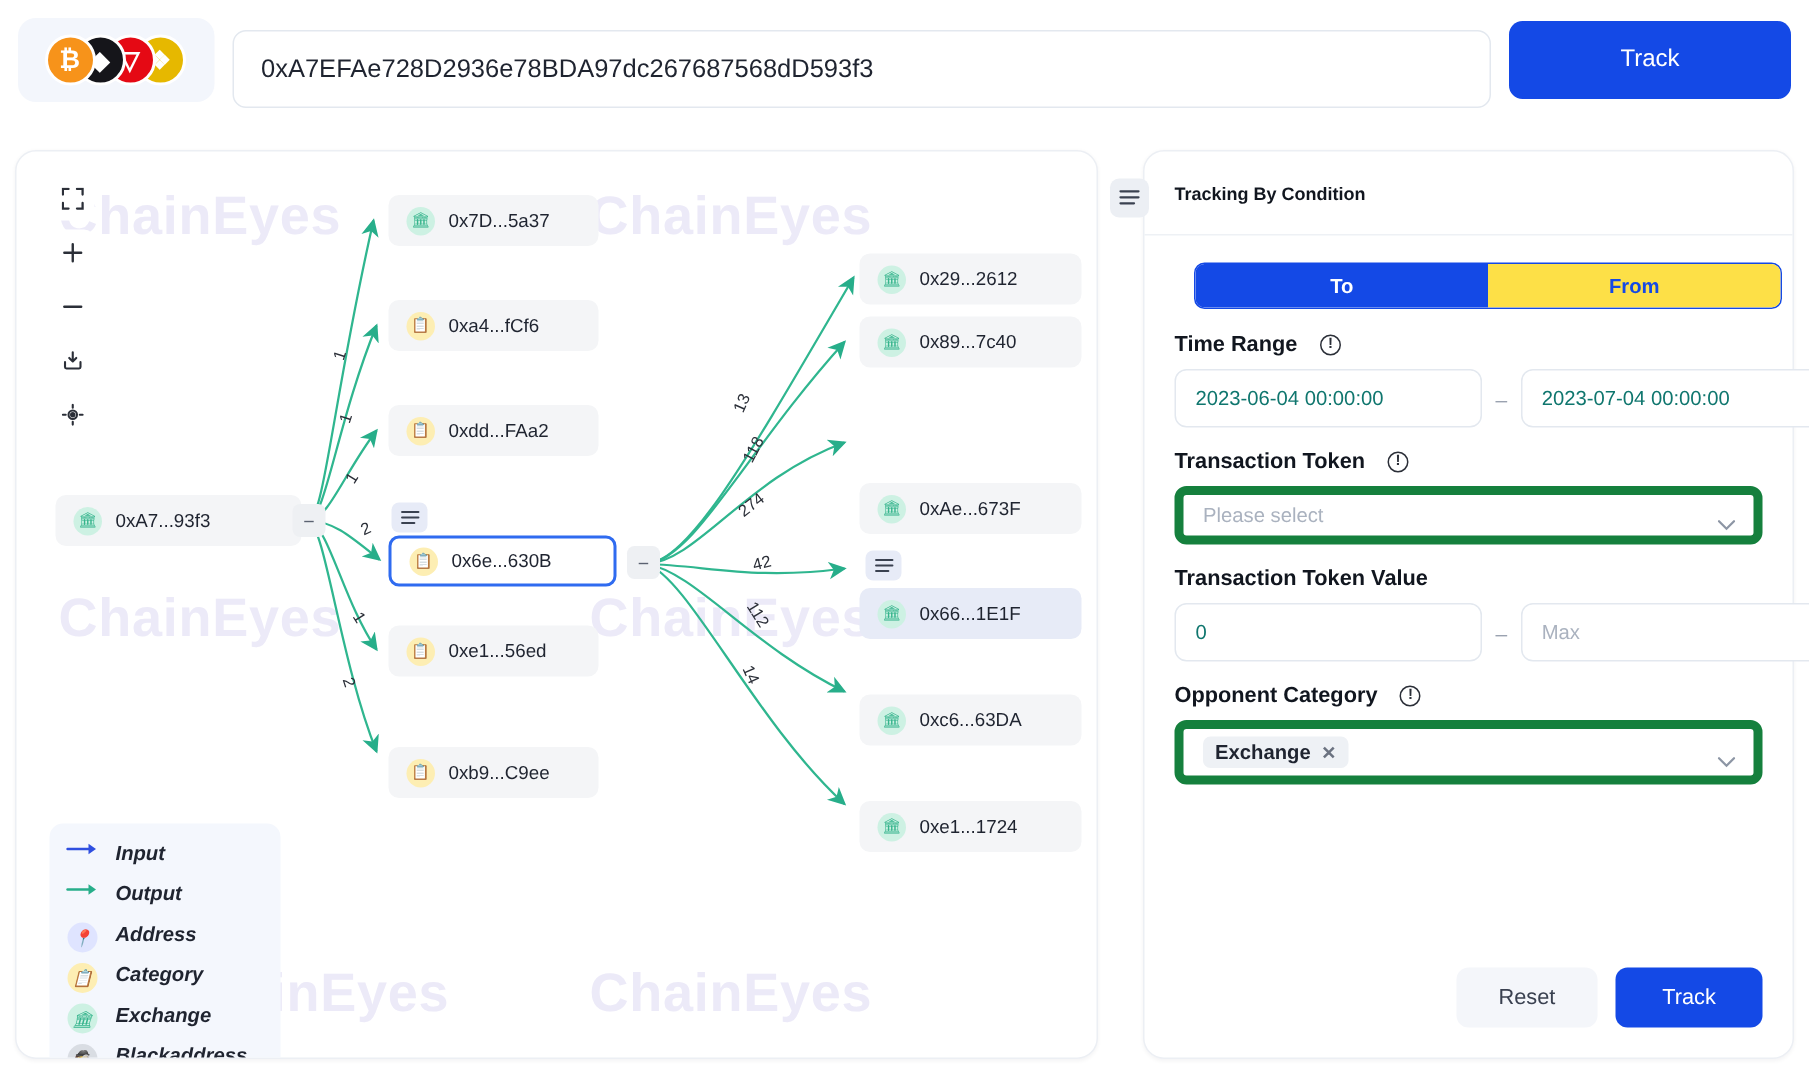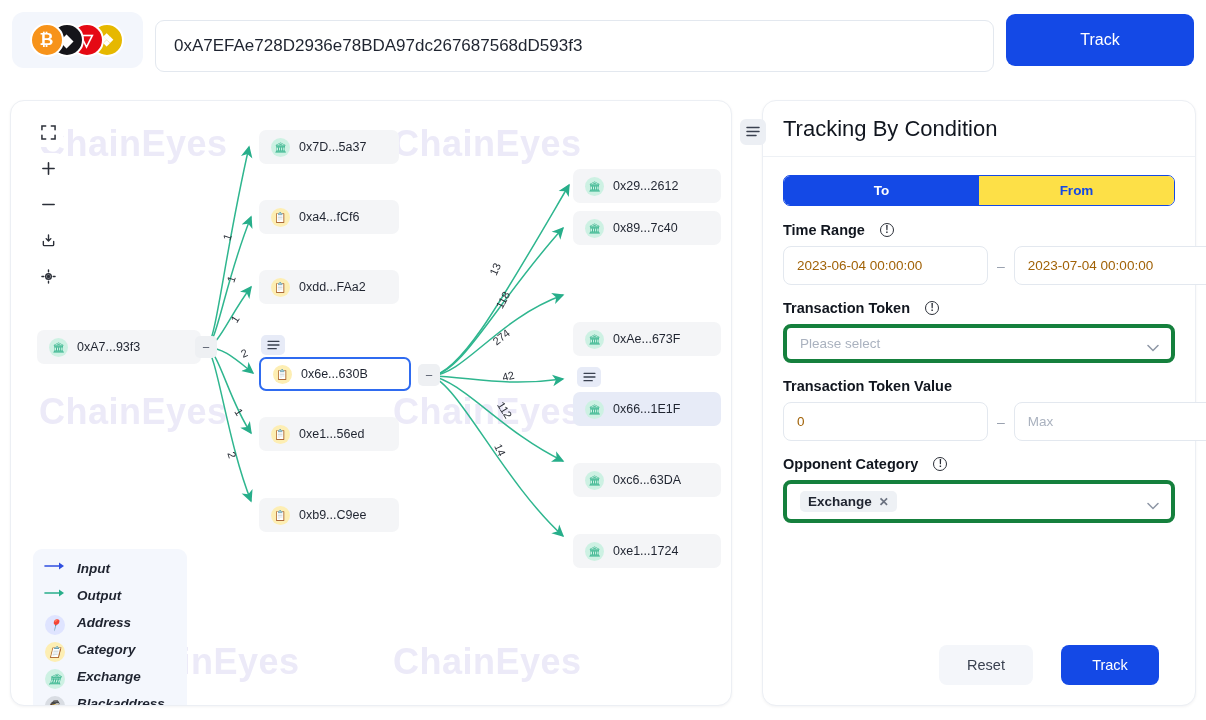--- a/index.html
+++ b/index.html
@@ -118,7 +118,7 @@
   }
   .panel-title {
     height:56px; display:flex; align-items:center; padding:0 20px;
-    font-size:22px; font-weight:normal; color:#11161f;
+    font-size:12px; font-weight:bold; color:#11161f;
     border-bottom:1px solid #eef1f5;
   }
   .panel-body { padding:18px 20px 0 20px; }

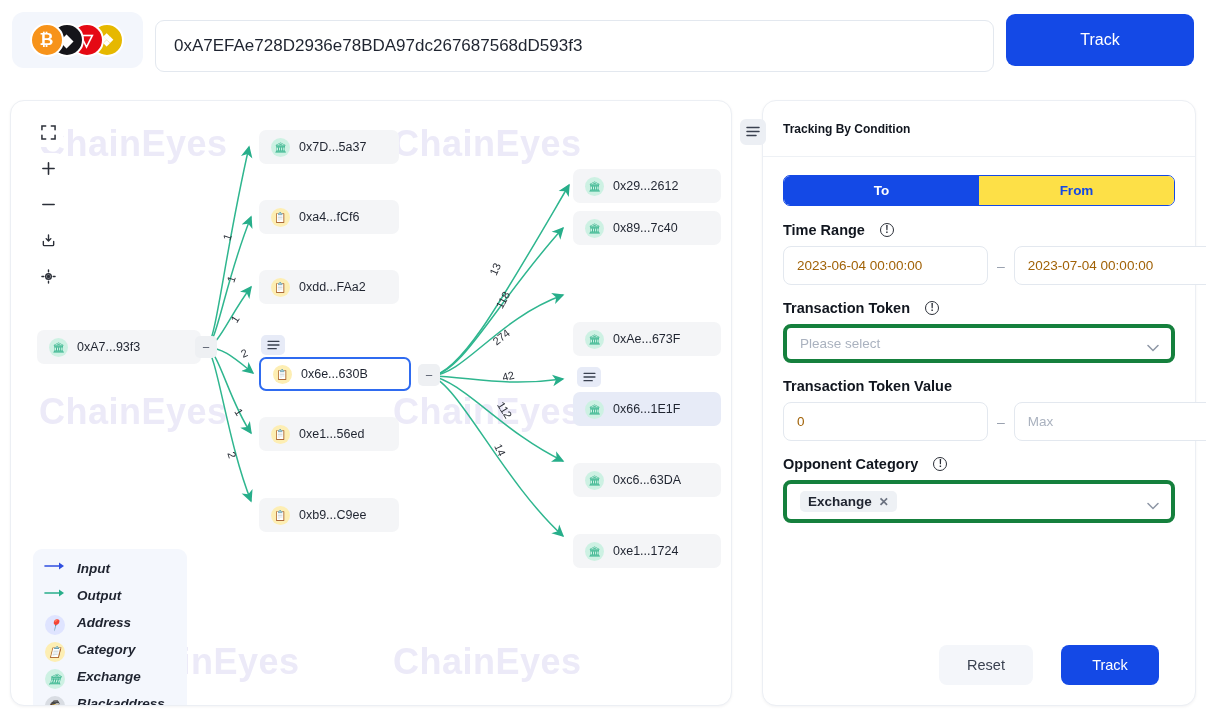--- a/index.html
+++ b/index.html
@@ -125,7 +125,7 @@
 
   .seg {
     display:flex; width:100%; height:31px; border-radius:7px;
-    border:1px solid #1449e6; overflow:hidden; margin-bottom:16px;
+    border:1px solid #1449e6; overflow:hidden; margin-bottom:16px;margin-left:13px;
   }
   .seg > div {
     flex:1; display:flex; align-items:center; justify-content:center;

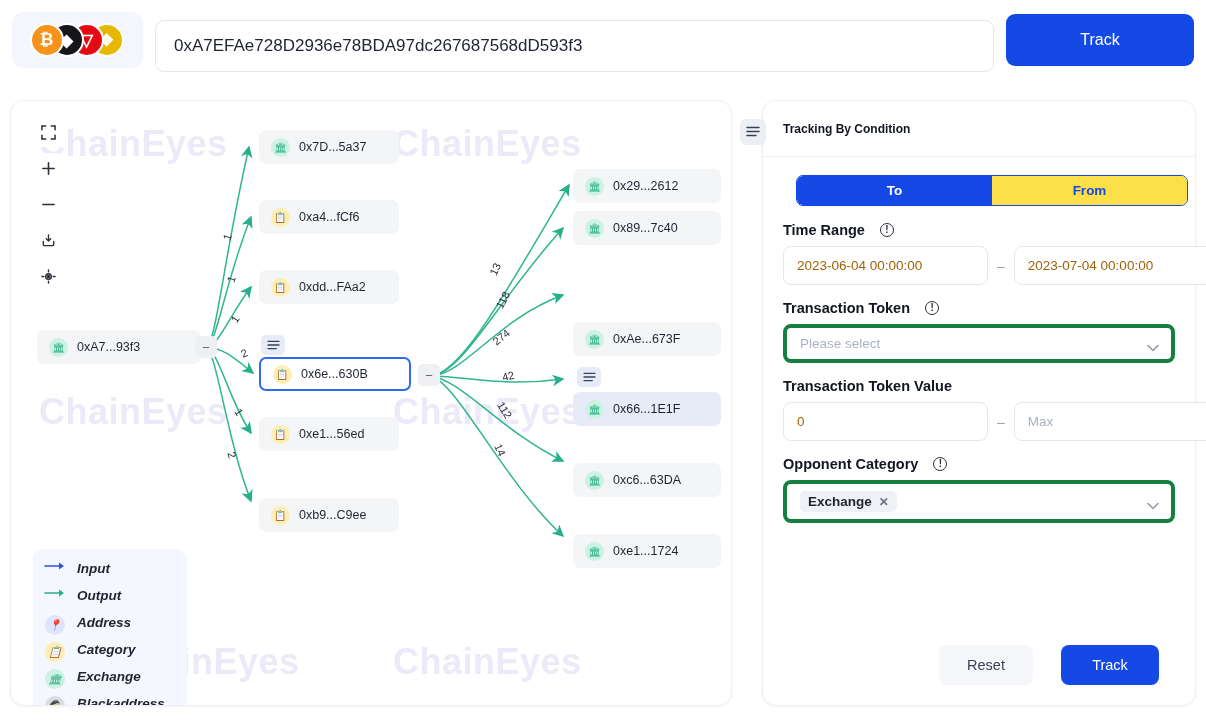--- a/index.html
+++ b/index.html
@@ -145,7 +145,7 @@
   .row2 { display:flex; align-items:center; gap:9px; margin-bottom:15px; }
   .tf {
     flex:1; height:39px; border:1px solid #e3e8ef; border-radius:8px;
-    background:#fff; padding:0 13px; font-size:13.5px; color:#a16207;
+    background:#fff; padding:0 13px; font-size:13.5px; color:#0f766e;
     font-family:"Liberation Sans", sans-serif; outline:none;
   }
   .tf::placeholder { color:#aab2bf; }

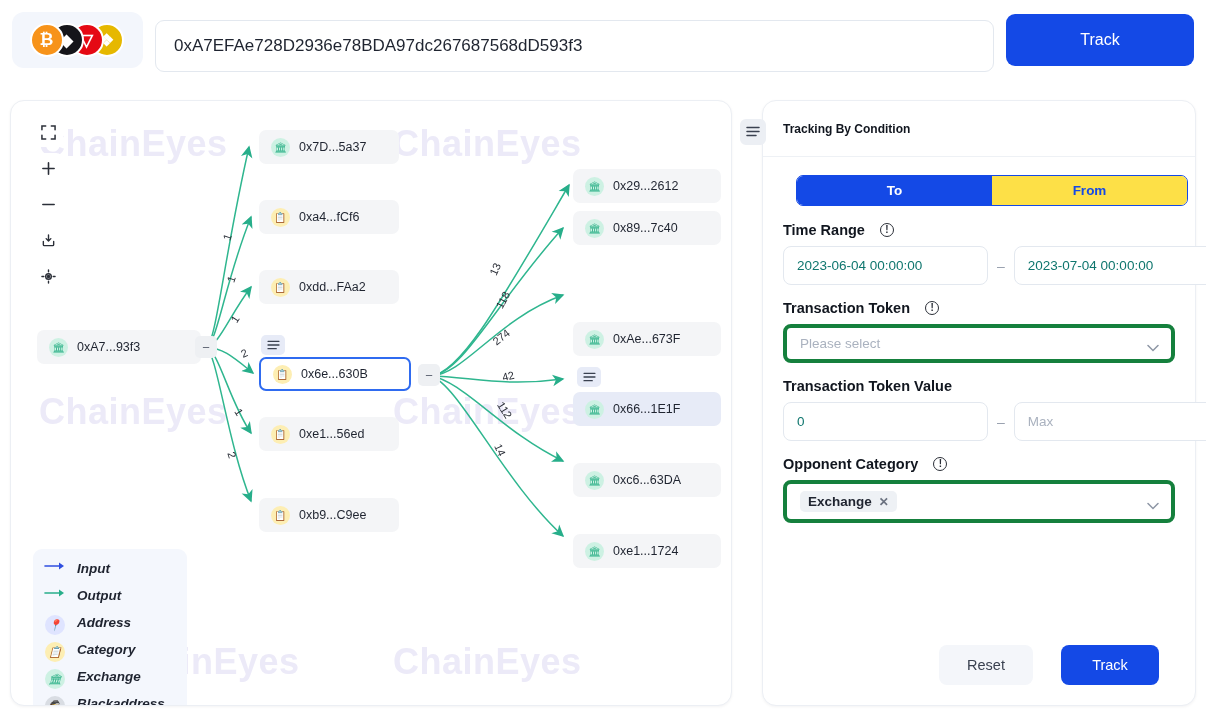--- a/index.html
+++ b/index.html
@@ -151,7 +151,7 @@
   .tf::placeholder { color:#aab2bf; }
   .dash { color:#9aa2b0; font-size:14px; }
   .sel {
-    position:relative; width:100%; height:39px; border:4px solid #15803d;
+    position:relative; width:100%; height:39px; border:6px solid #15803d;
     border-radius:8px; background:#fff; display:flex; align-items:center;
     padding:0 13px; font-size:13.5px; color:#aab2bf; margin-bottom:15px; cursor:pointer;
   }

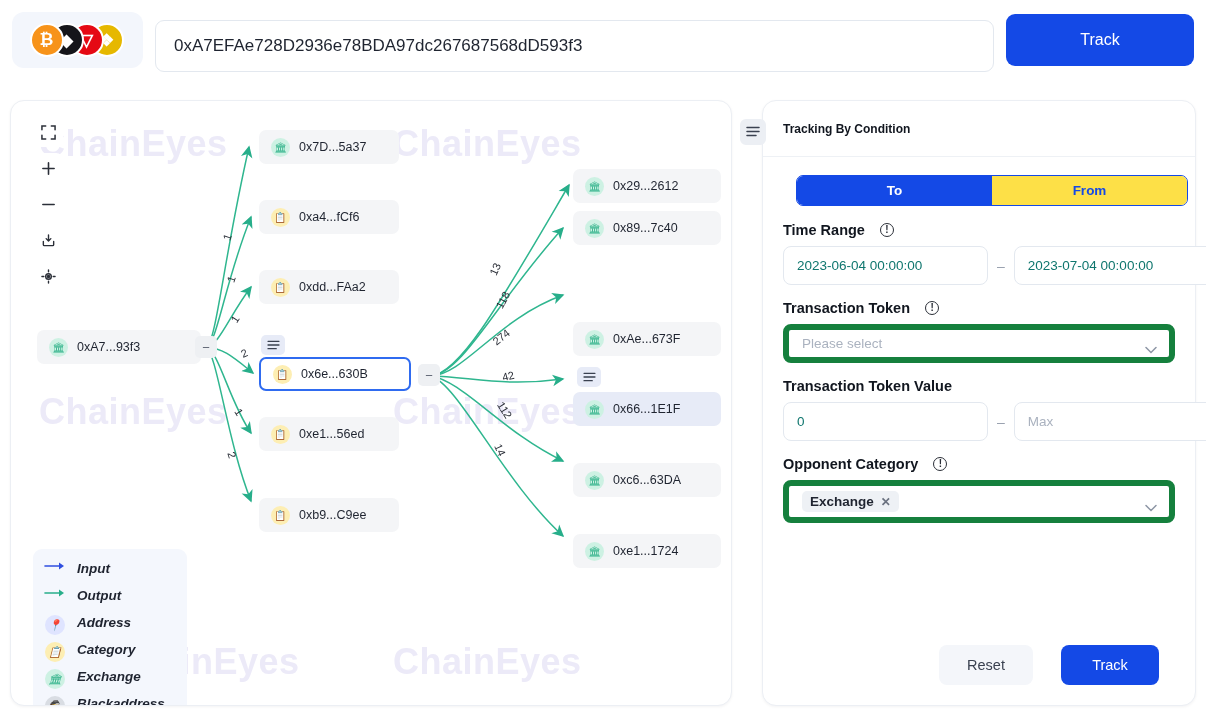--- a/index.html
+++ b/index.html
@@ -162,7 +162,7 @@
   }
   .tag .x { color:#6b7280; font-size:12px; cursor:pointer; }
   .panel-actions {
-    position:absolute; right:36px; bottom:20px; display:flex; gap:28px; align-items:center;
+    position:absolute; right:20px; bottom:20px; display:flex; gap:12px; align-items:center;
   }
   .btn-reset {
     width:94px; height:40px; border:none; border-radius:8px; background:#f4f6fa;

